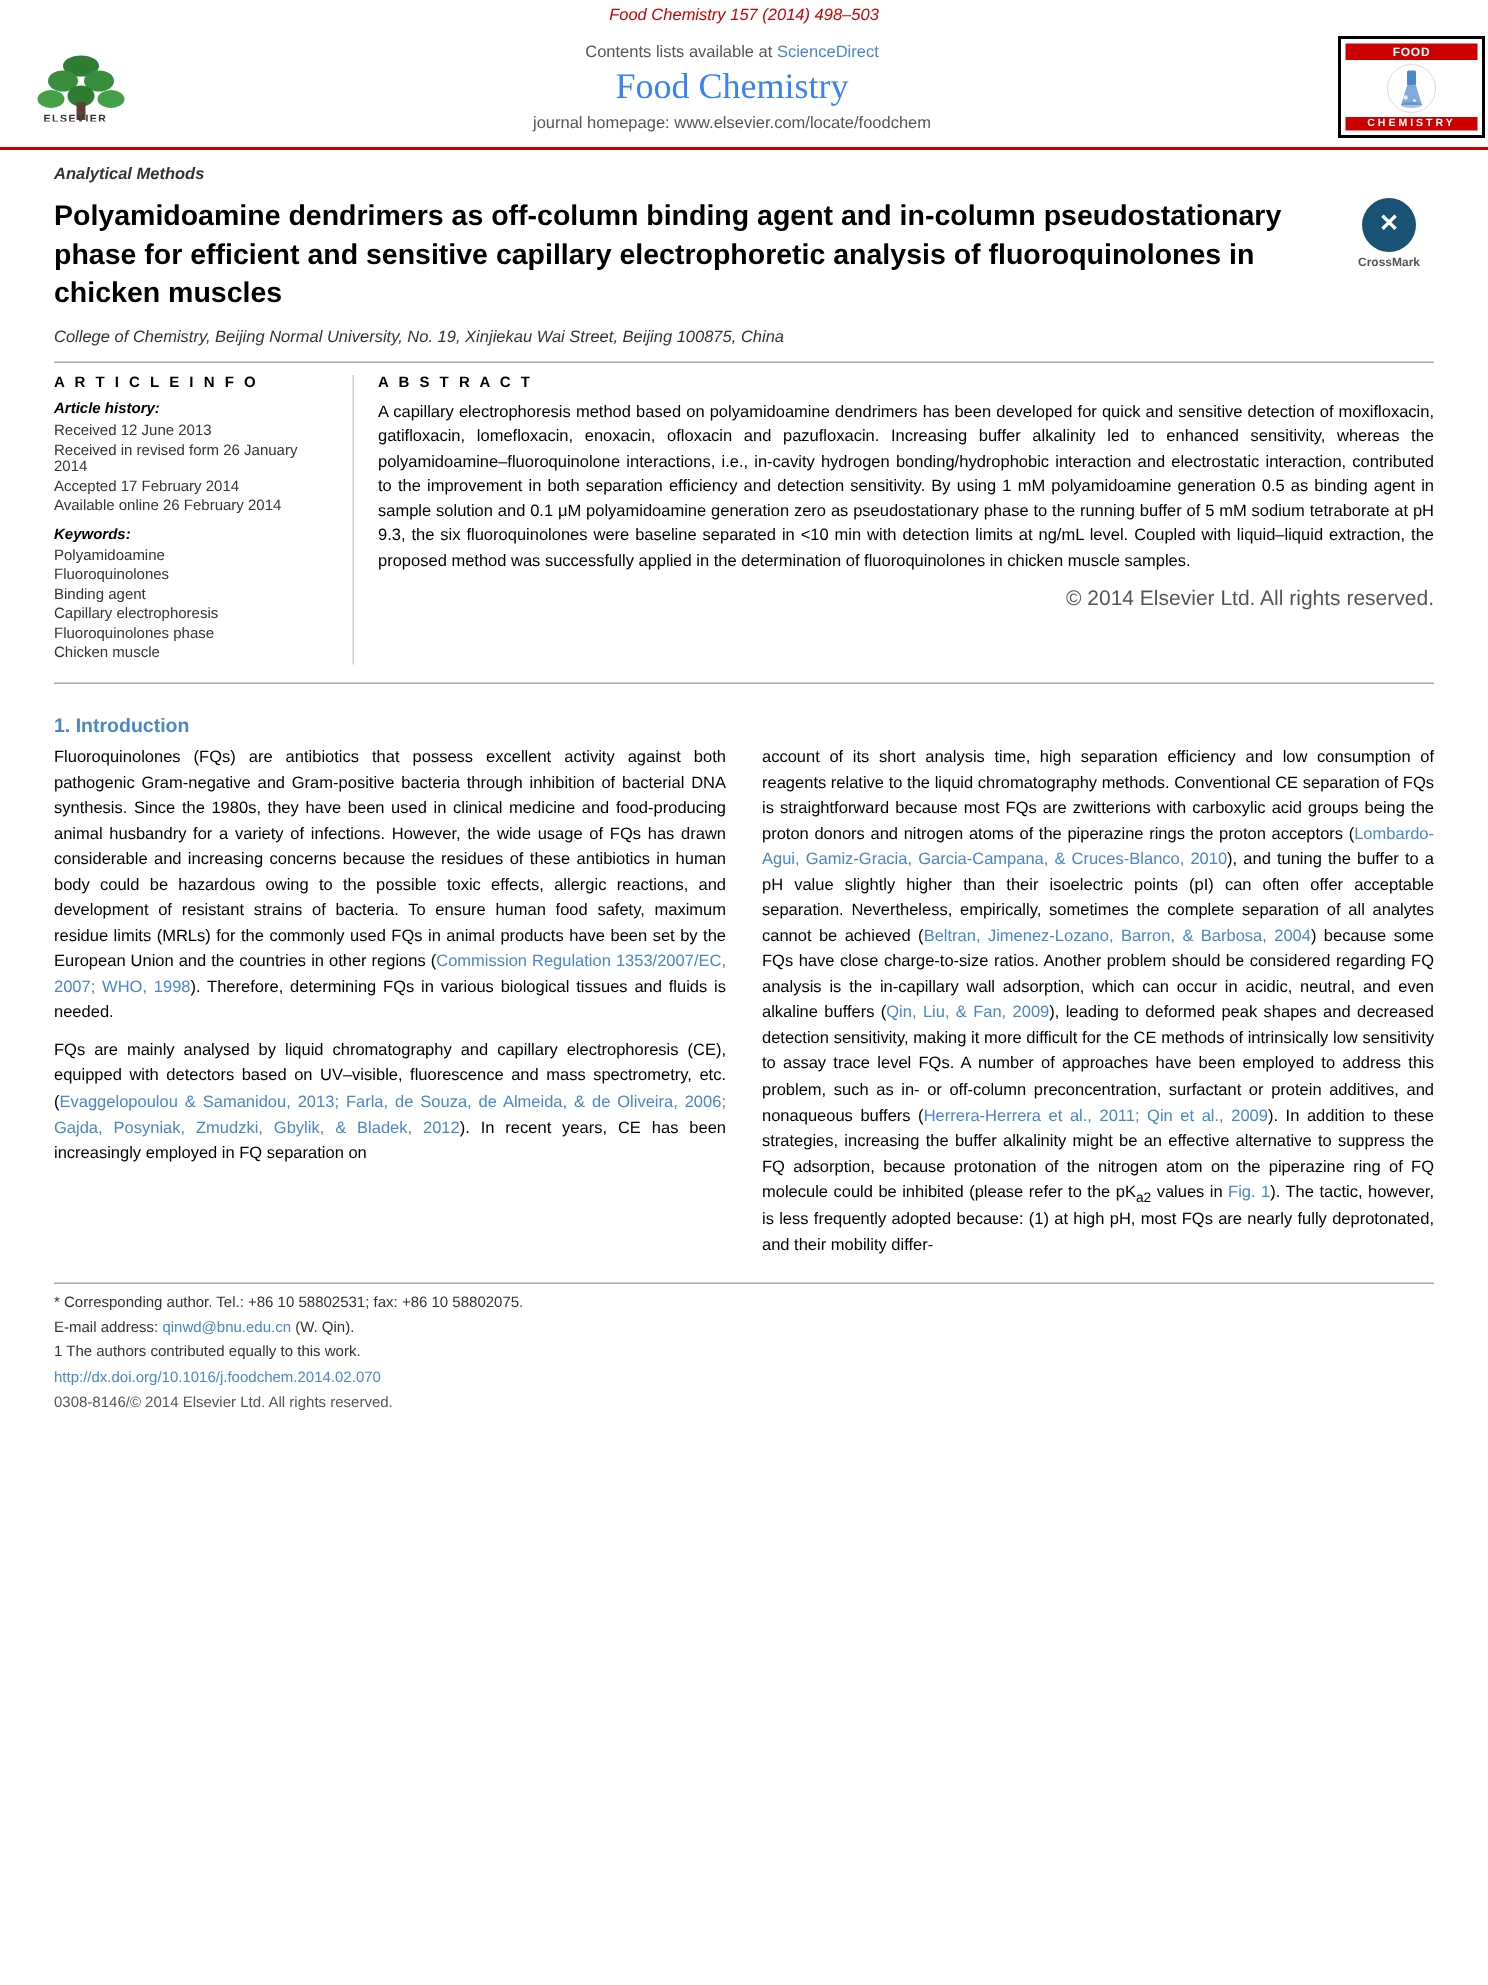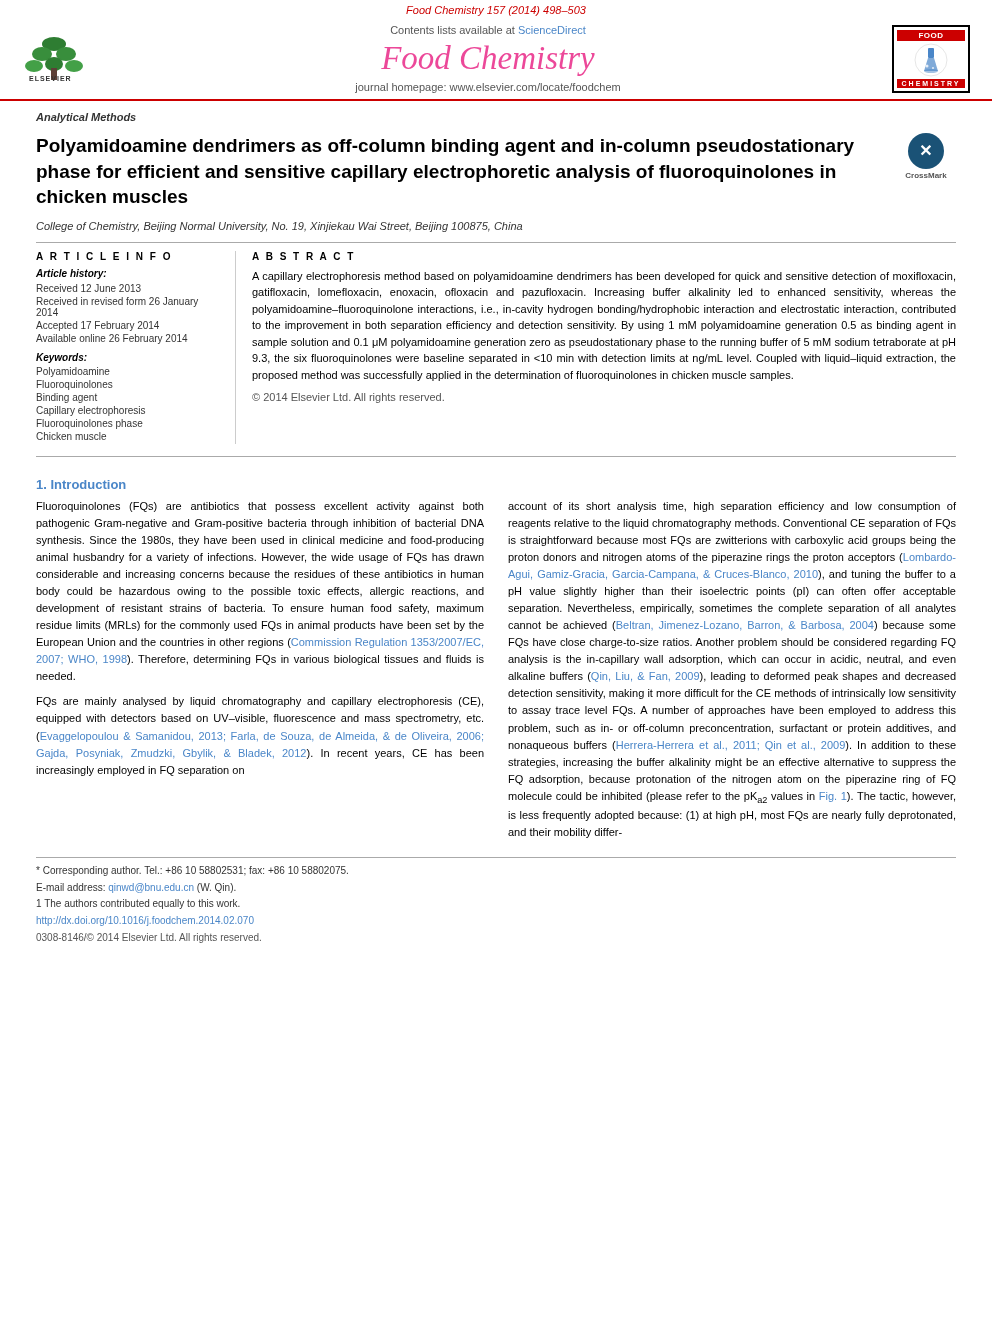--- a/index.html
+++ b/index.html
@@ -64,7 +64,7 @@
     .fc-logo-box {
       border: 2px solid #000;
       padding: 3px;
-      width: 78px;
+      width: 98px;
     }
     .fc-logo-top {
       background: #c00;

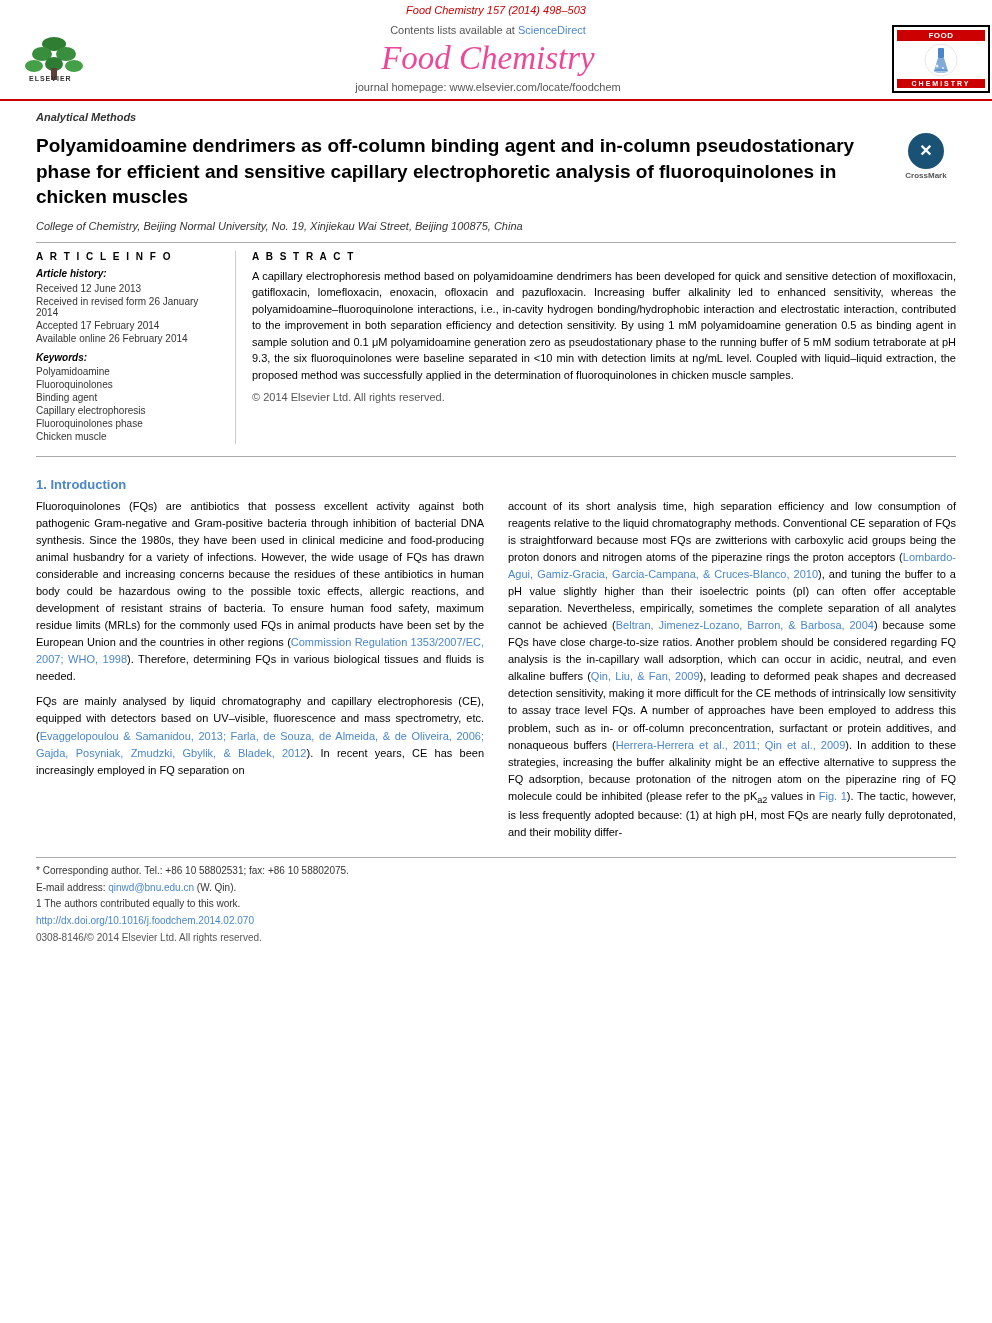--- a/index.html
+++ b/index.html
@@ -46,11 +46,10 @@
     }
     .journal-title-main {
       font-family: 'Times New Roman', serif;
-      font-size: 33px;
+      font-size: 24px;
       font-weight: normal;
-      color: #ec4899;
+      color: #3b82f6;
       margin: 4px 0;
-      font-style: italic;
     }
     .journal-homepage {
       font-family: Arial, sans-serif;

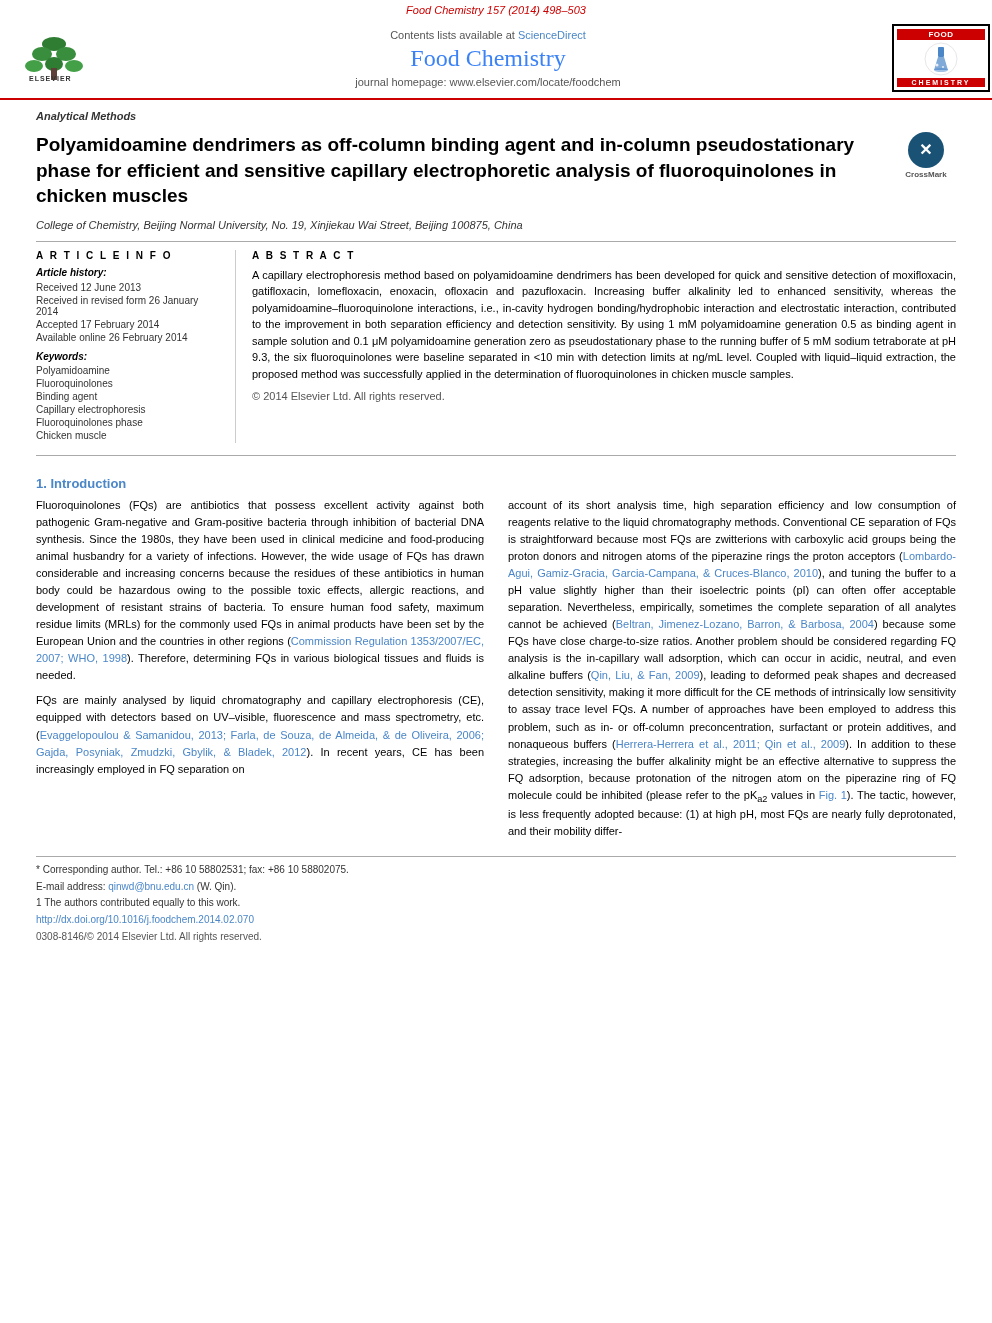--- a/index.html
+++ b/index.html
@@ -233,8 +233,9 @@
     }
     .copyright-line {
       font-family: Arial, sans-serif;
-      font-size: 11px;
+      font-size: 14px;
       color: #555;
+      text-align: right;
       margin-top: 8px;
     }
     

